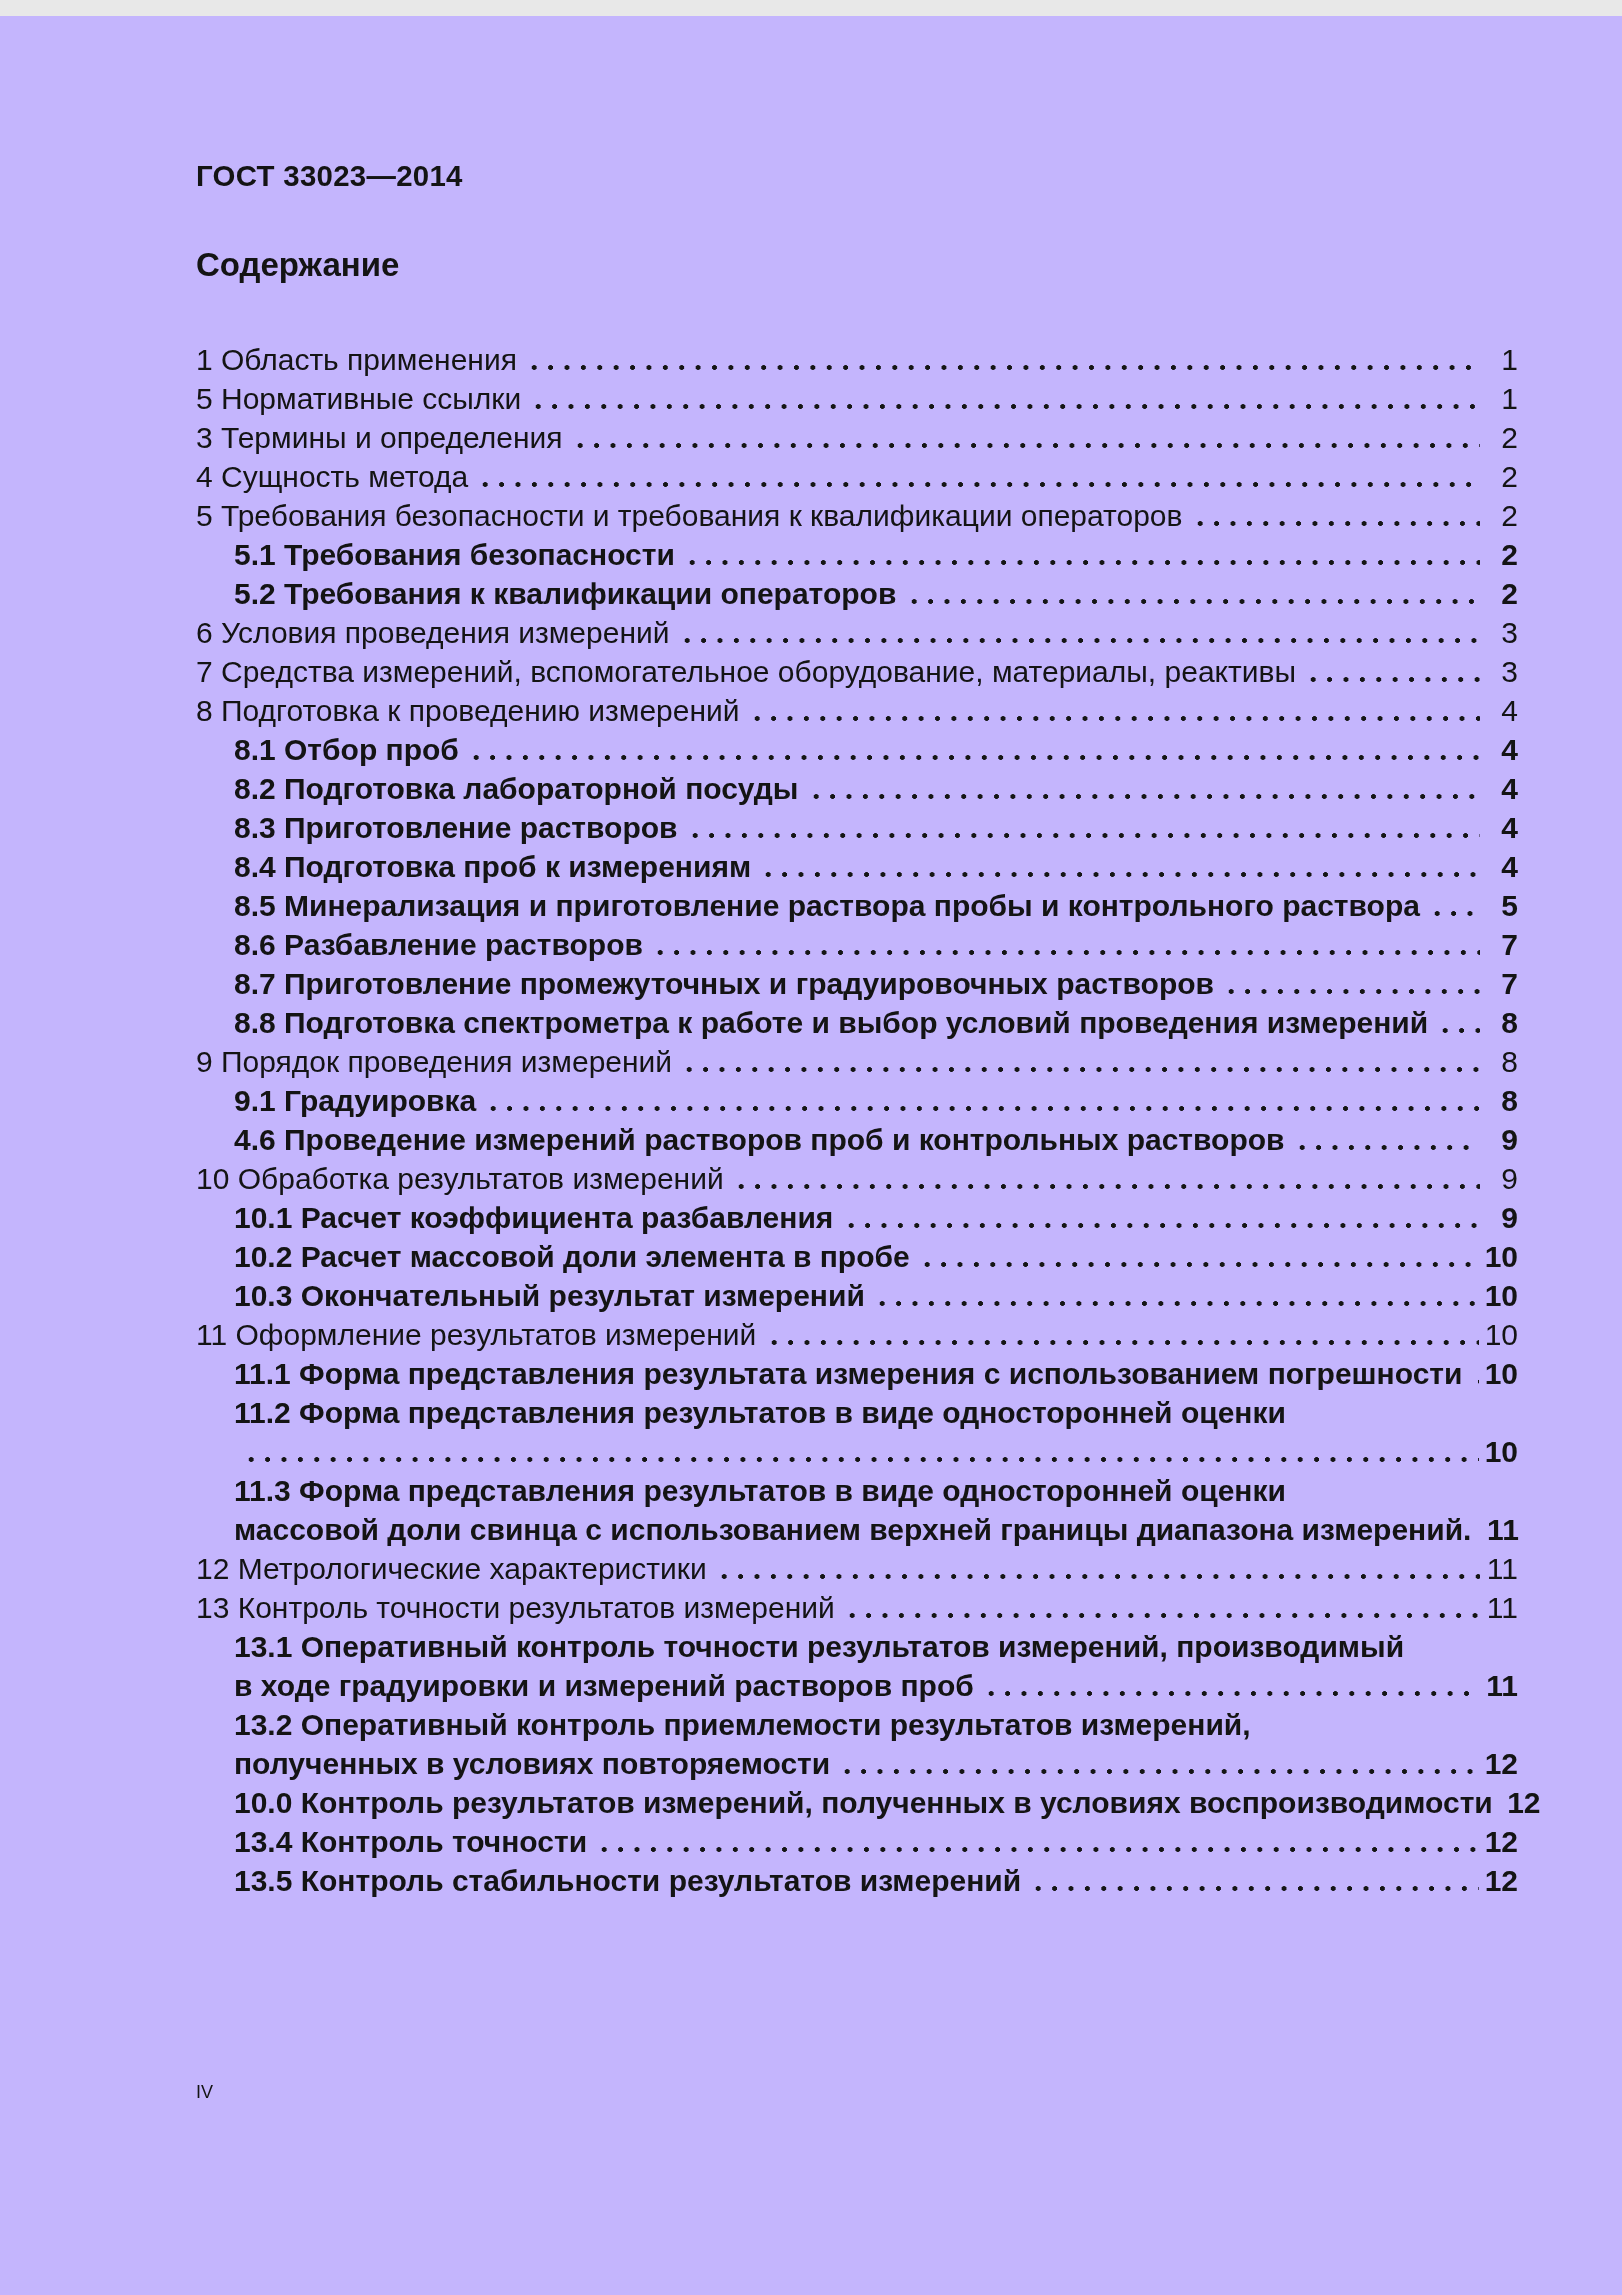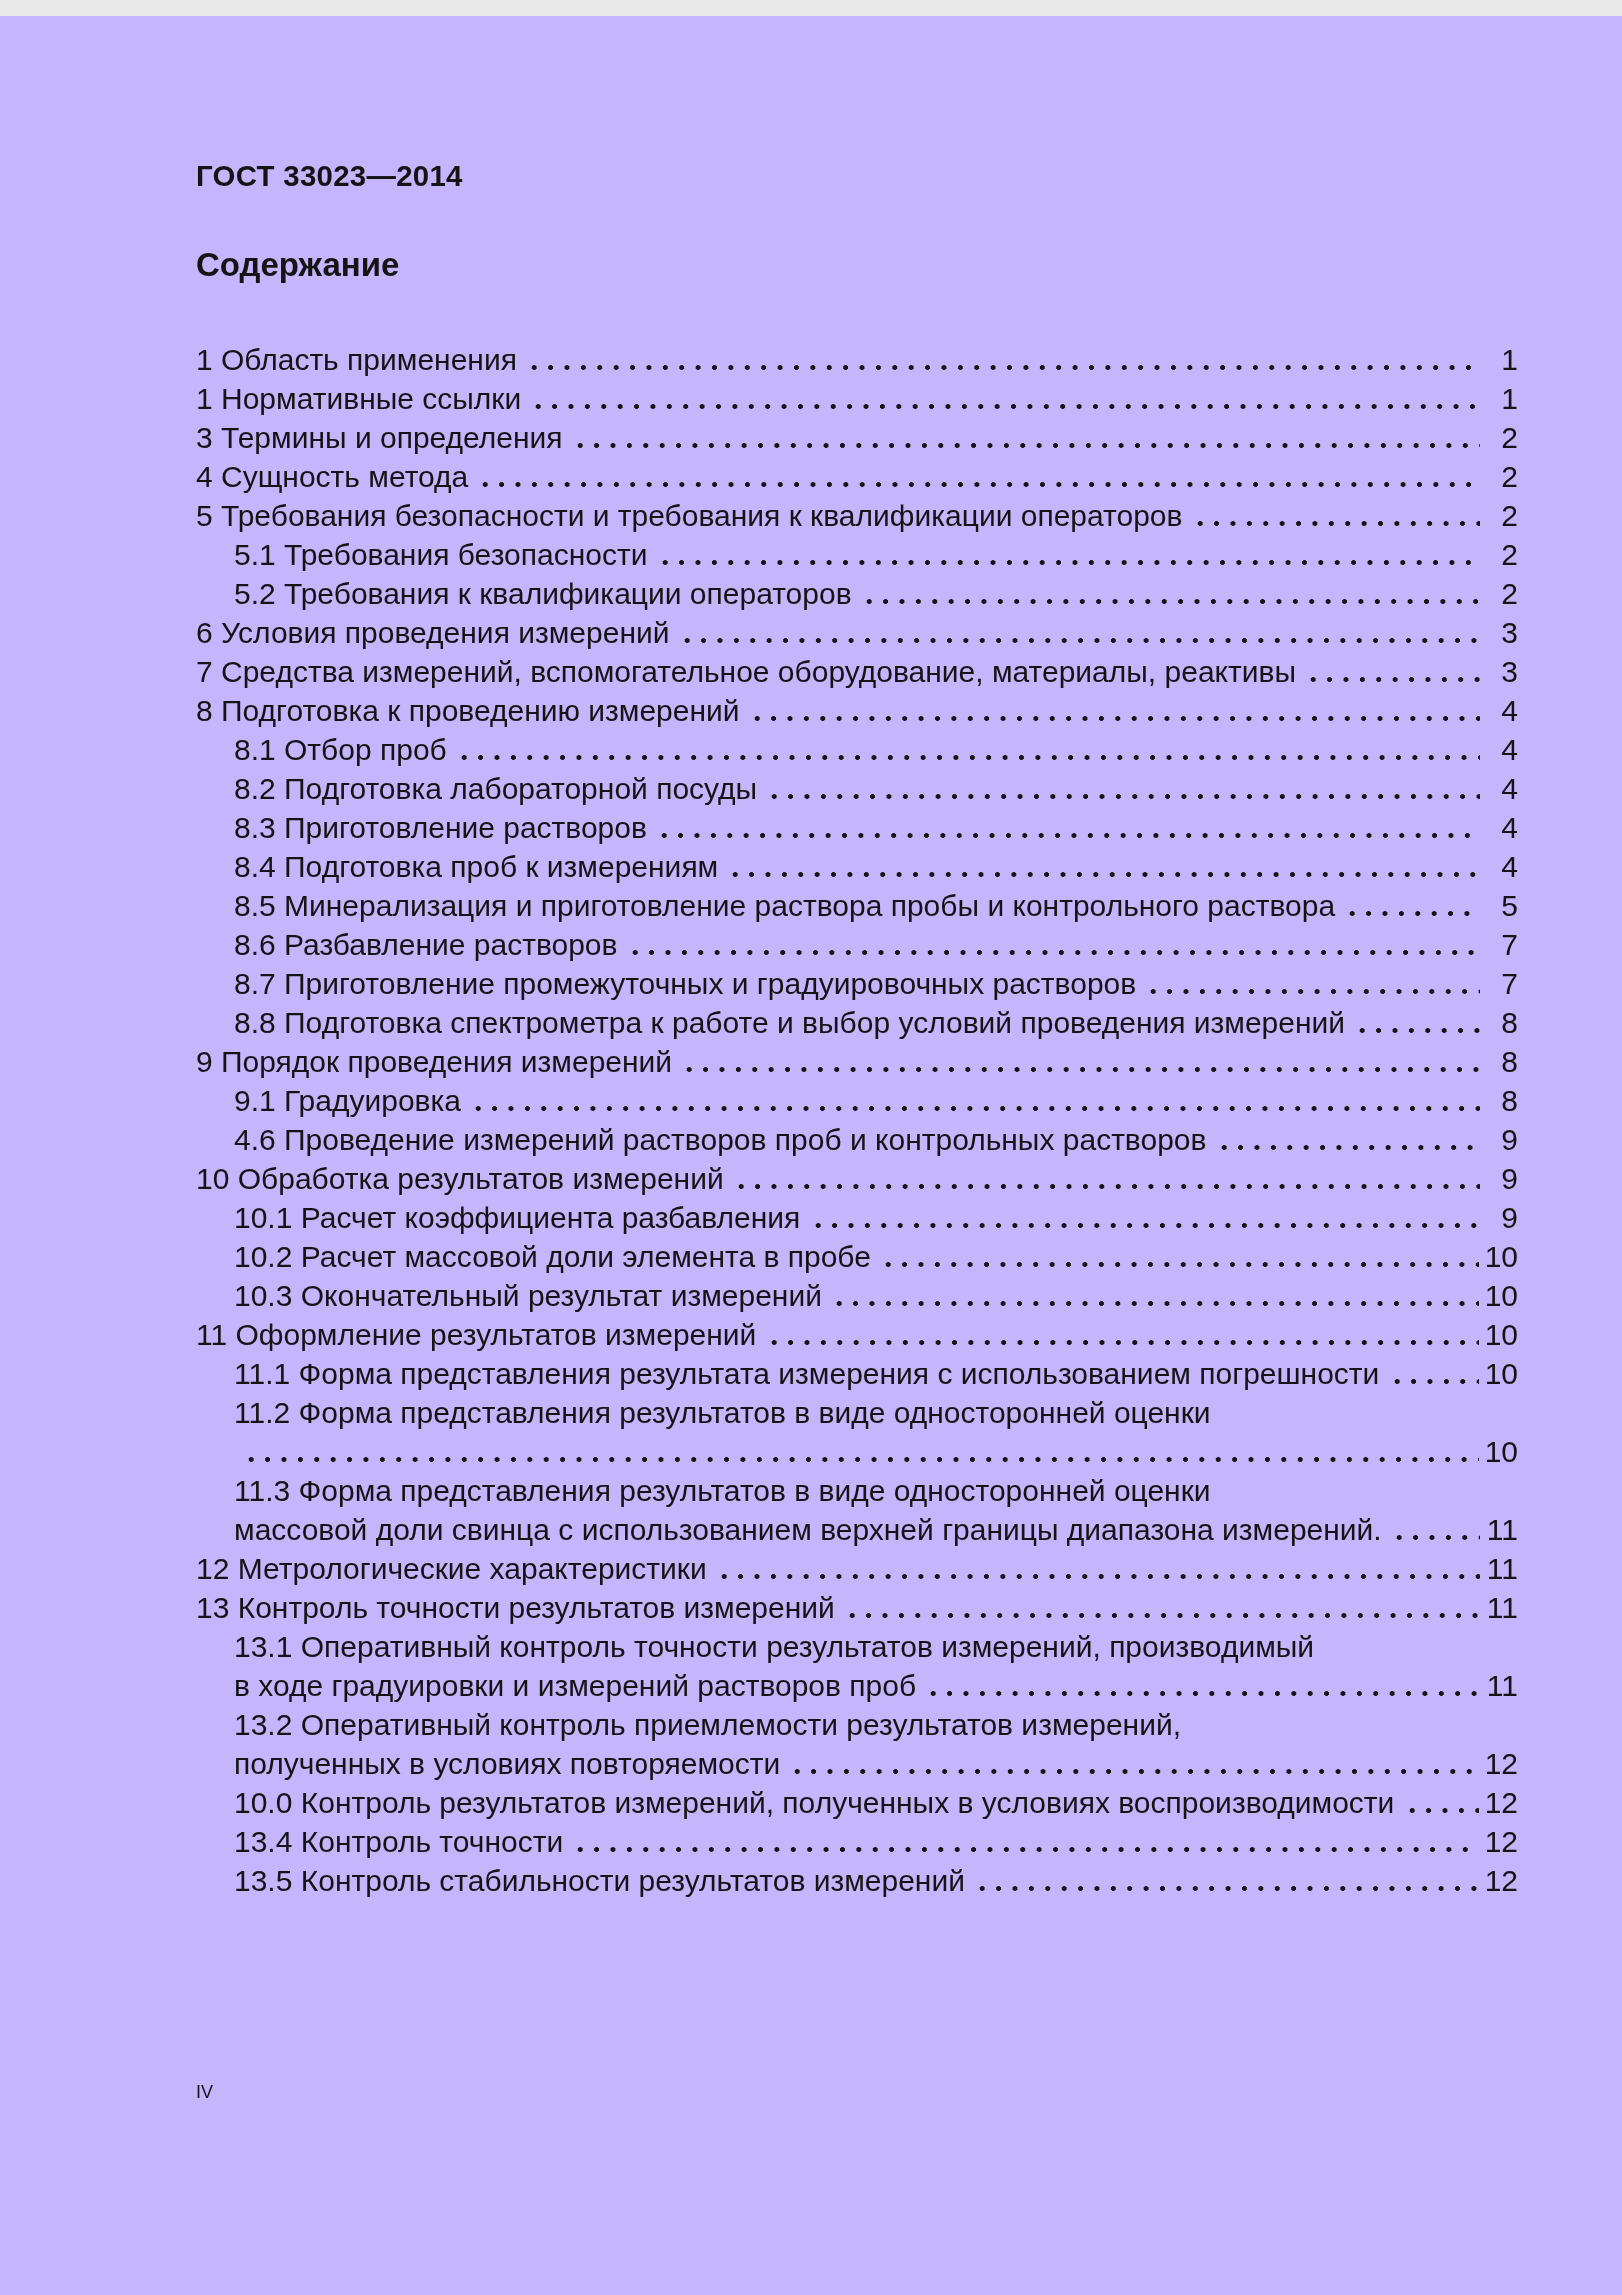--- a/index.html
+++ b/index.html
@@ -92,7 +92,7 @@
         <span class="page-num">1</span>
       </div>
       <div class="entry">
-        <span class="label">1 Нормативные ссылки</span>
+        <span class="label">5 Нормативные ссылки</span>
         <span class="dots"></span>
         <span class="page-num">1</span>
       </div>

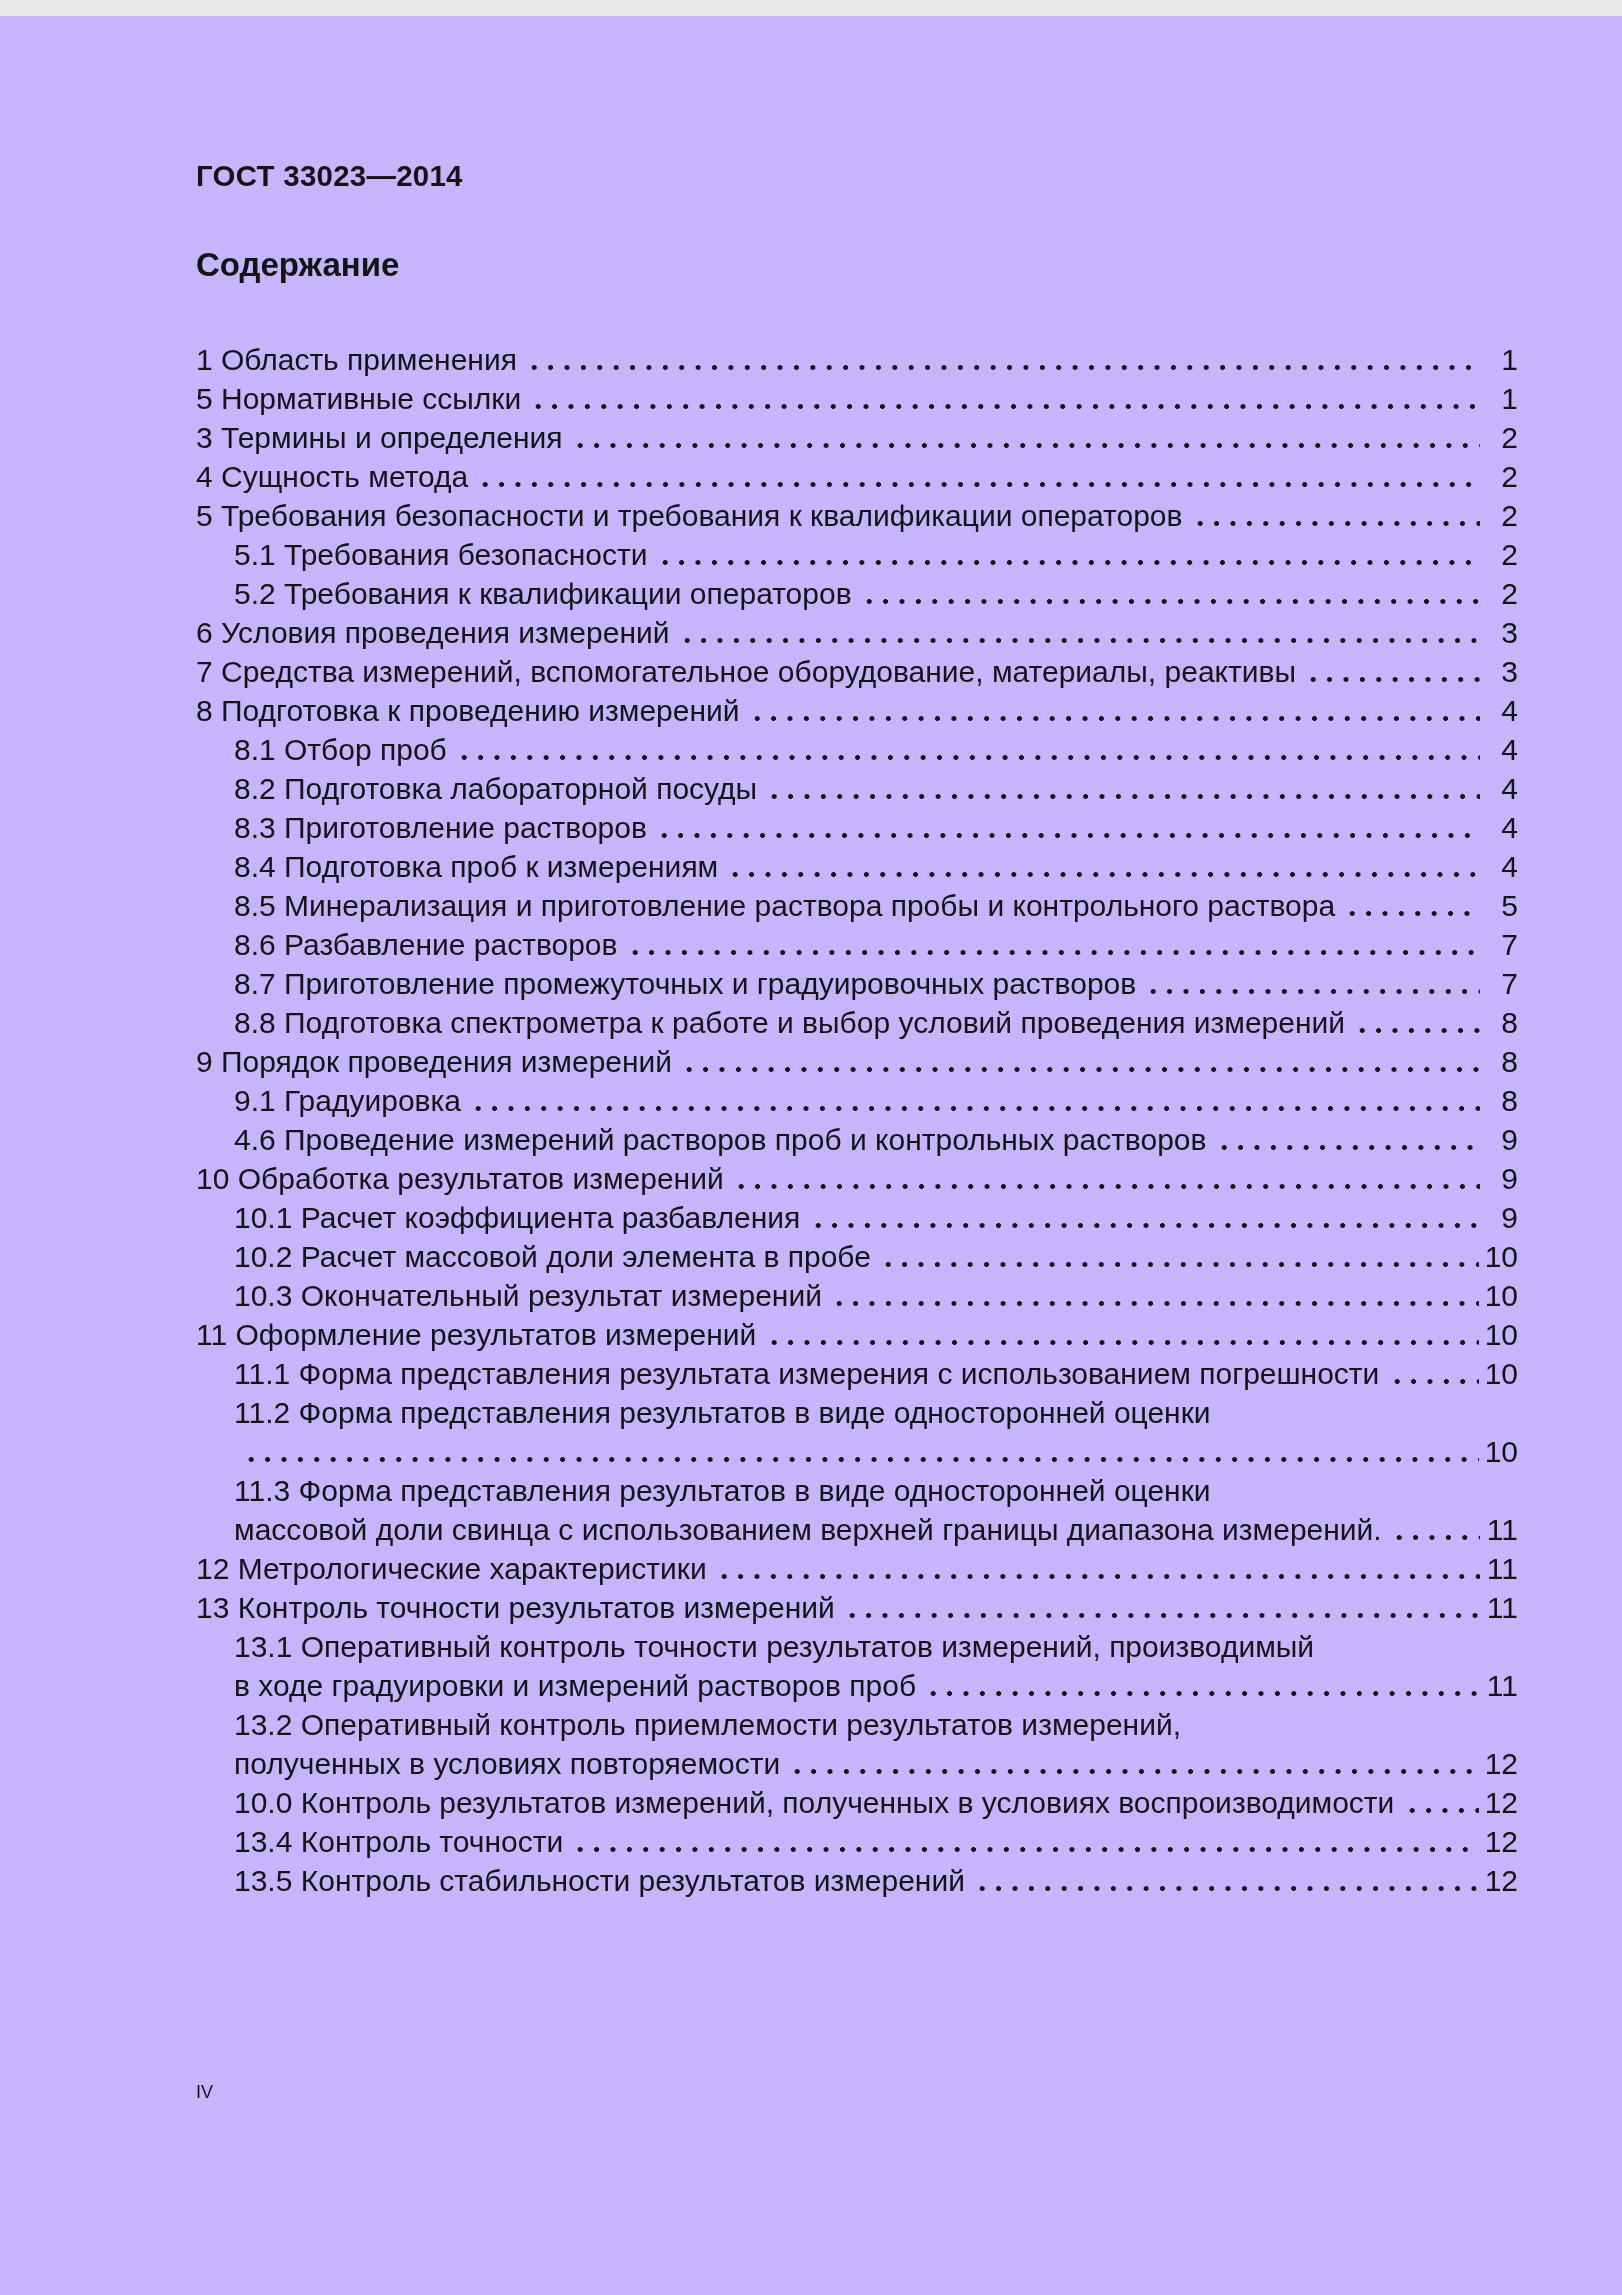--- a/index.html
+++ b/index.html
@@ -50,6 +50,7 @@
   }
   .entry.indent {
     padding-left: 38px;
+    font-weight: bold;
   }
   .entry .label {
     flex: 0 0 auto;

